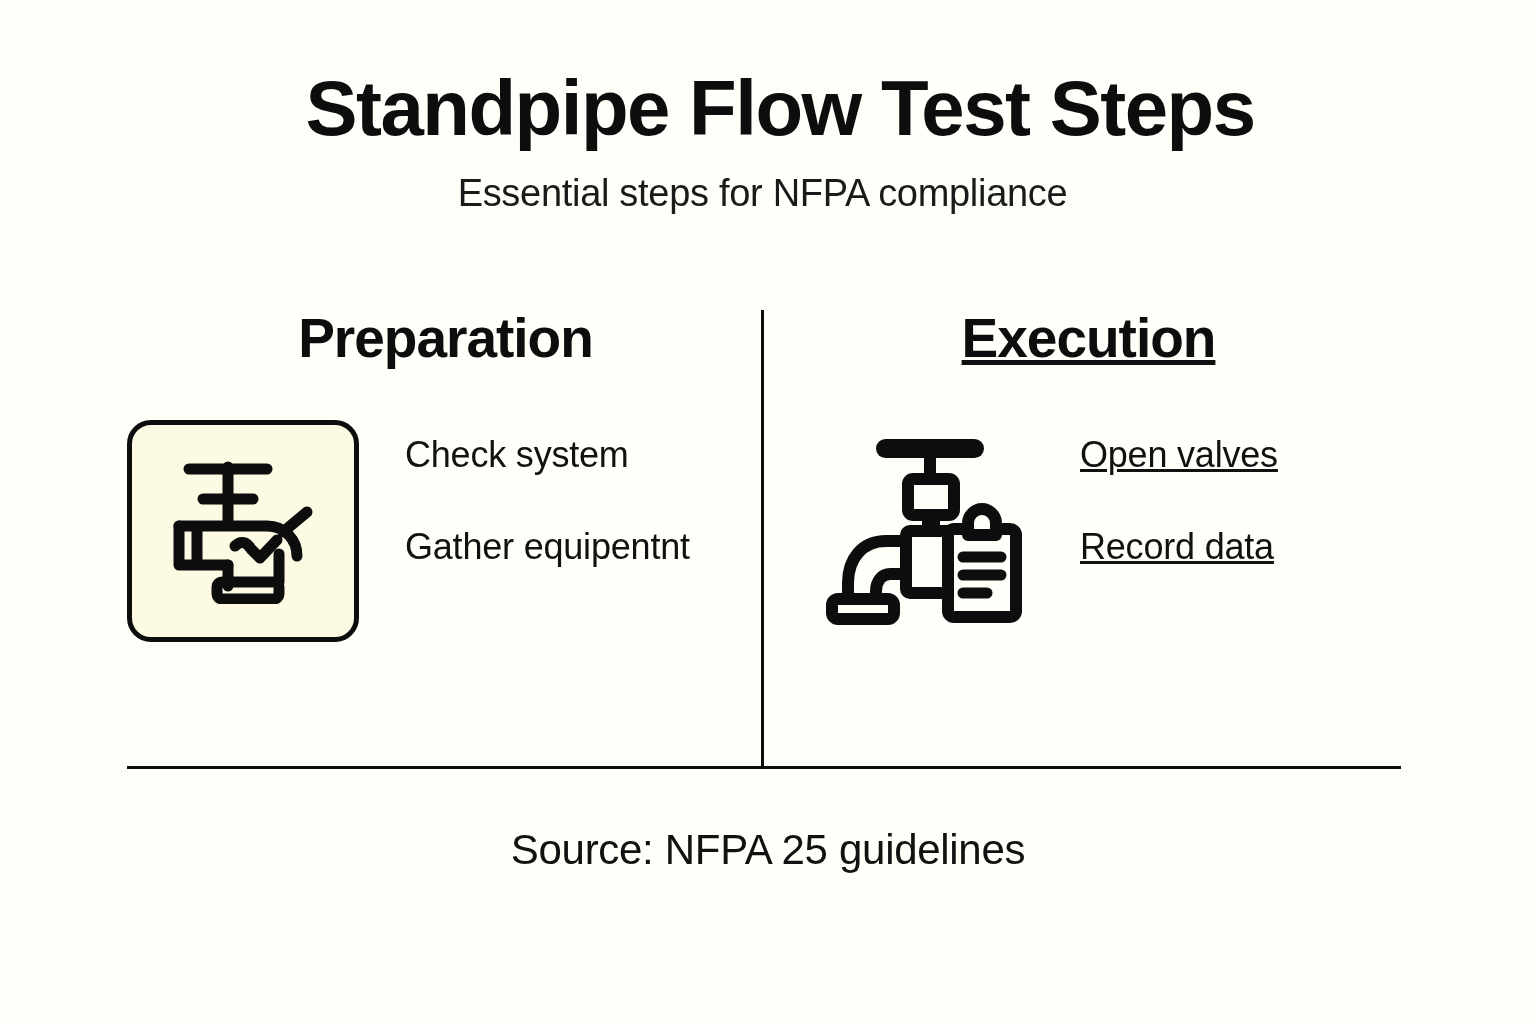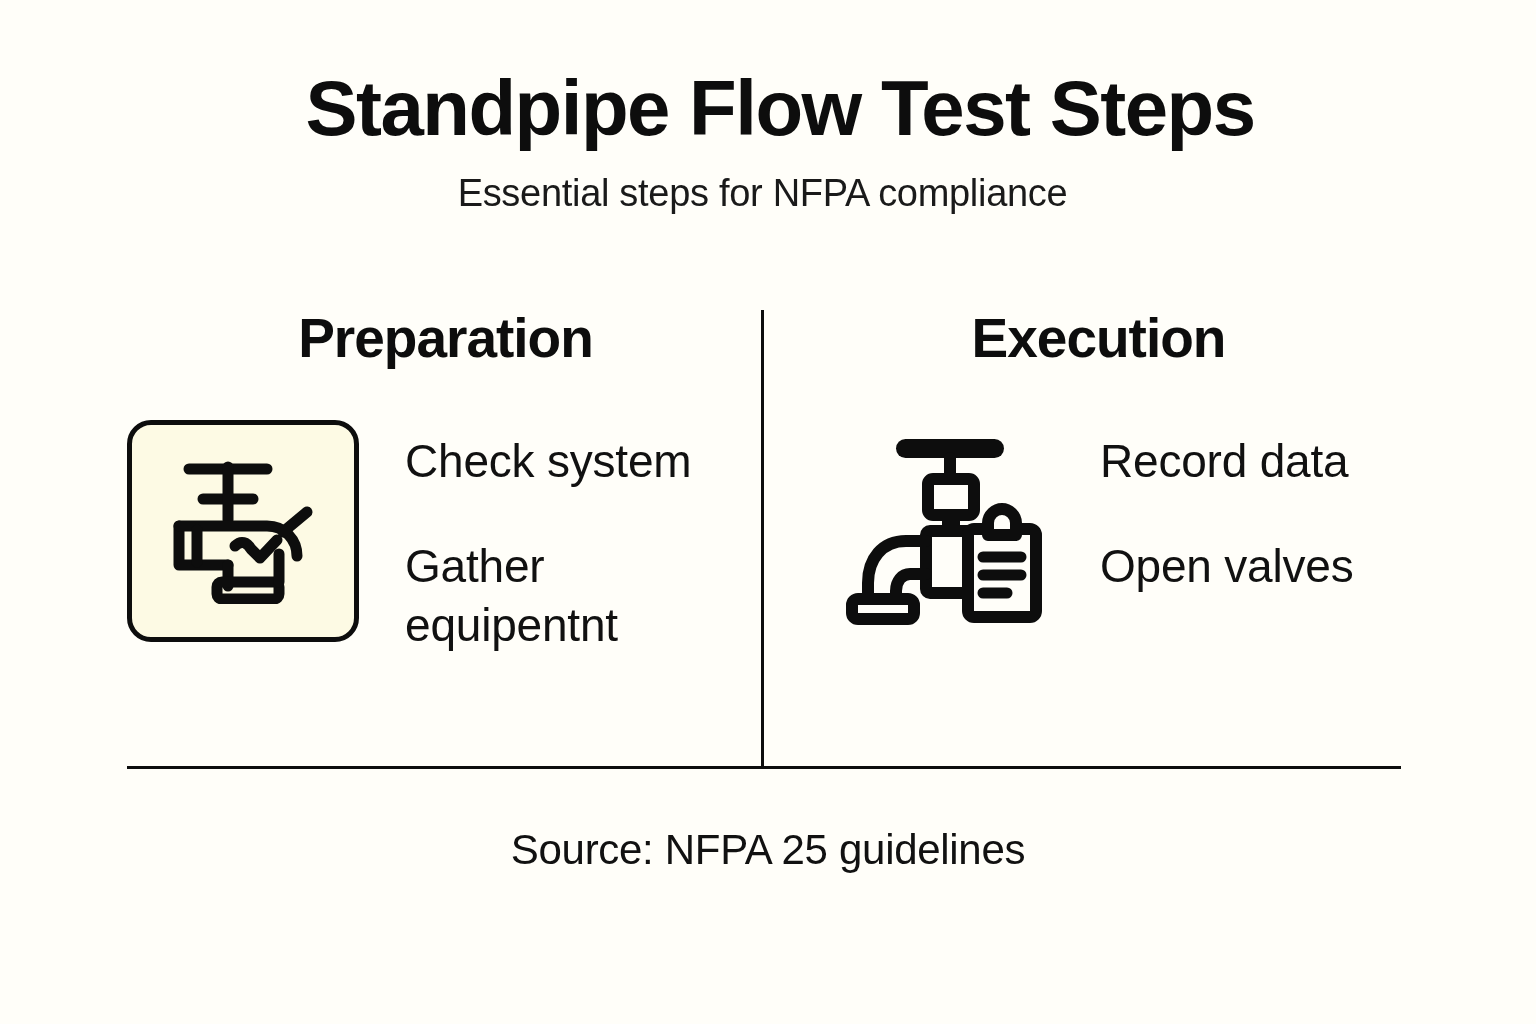--- a/index.html
+++ b/index.html
@@ -64,7 +64,7 @@
     width: 50%;
   }
   .column.left  { }
-  .column.right { padding-left: 32px; }
+  .column.right { padding-left: 12px; text-decoration: underline; }
 
   .col-heading {
     margin: 0;

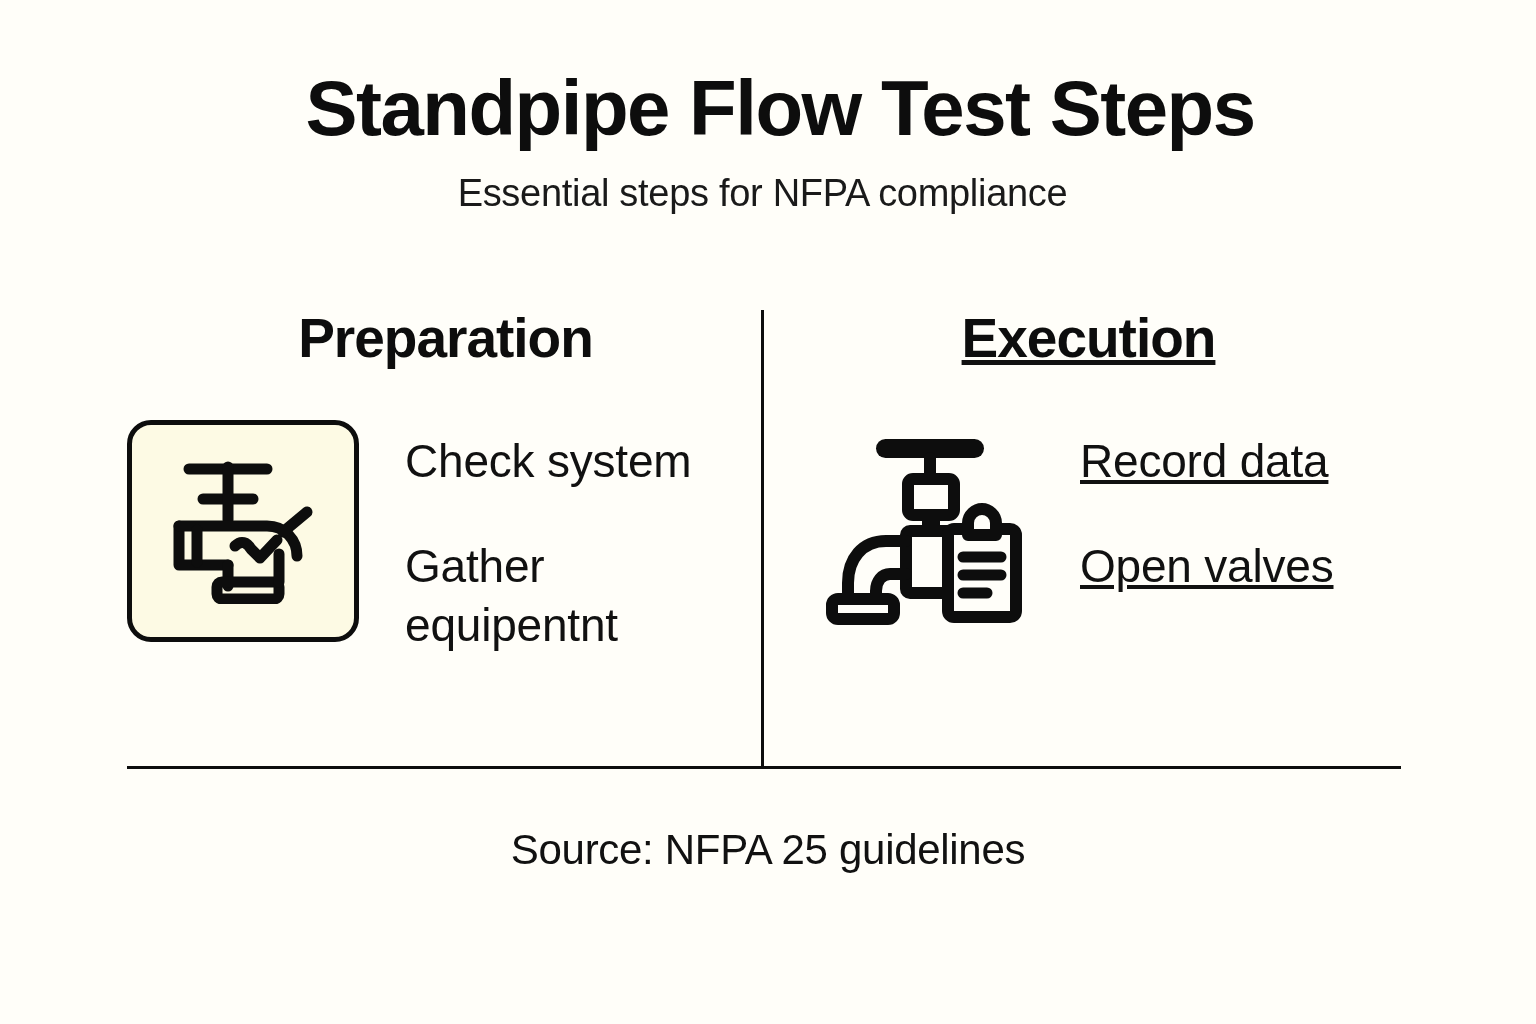--- a/index.html
+++ b/index.html
@@ -117,7 +117,7 @@
   .column.right .steps { padding-left: 36px; }
 
   .step {
-    font-size: 46px;
+    font-size: 36px;
     line-height: 1.28;
     color: #111111;
     letter-spacing: -0.2px;

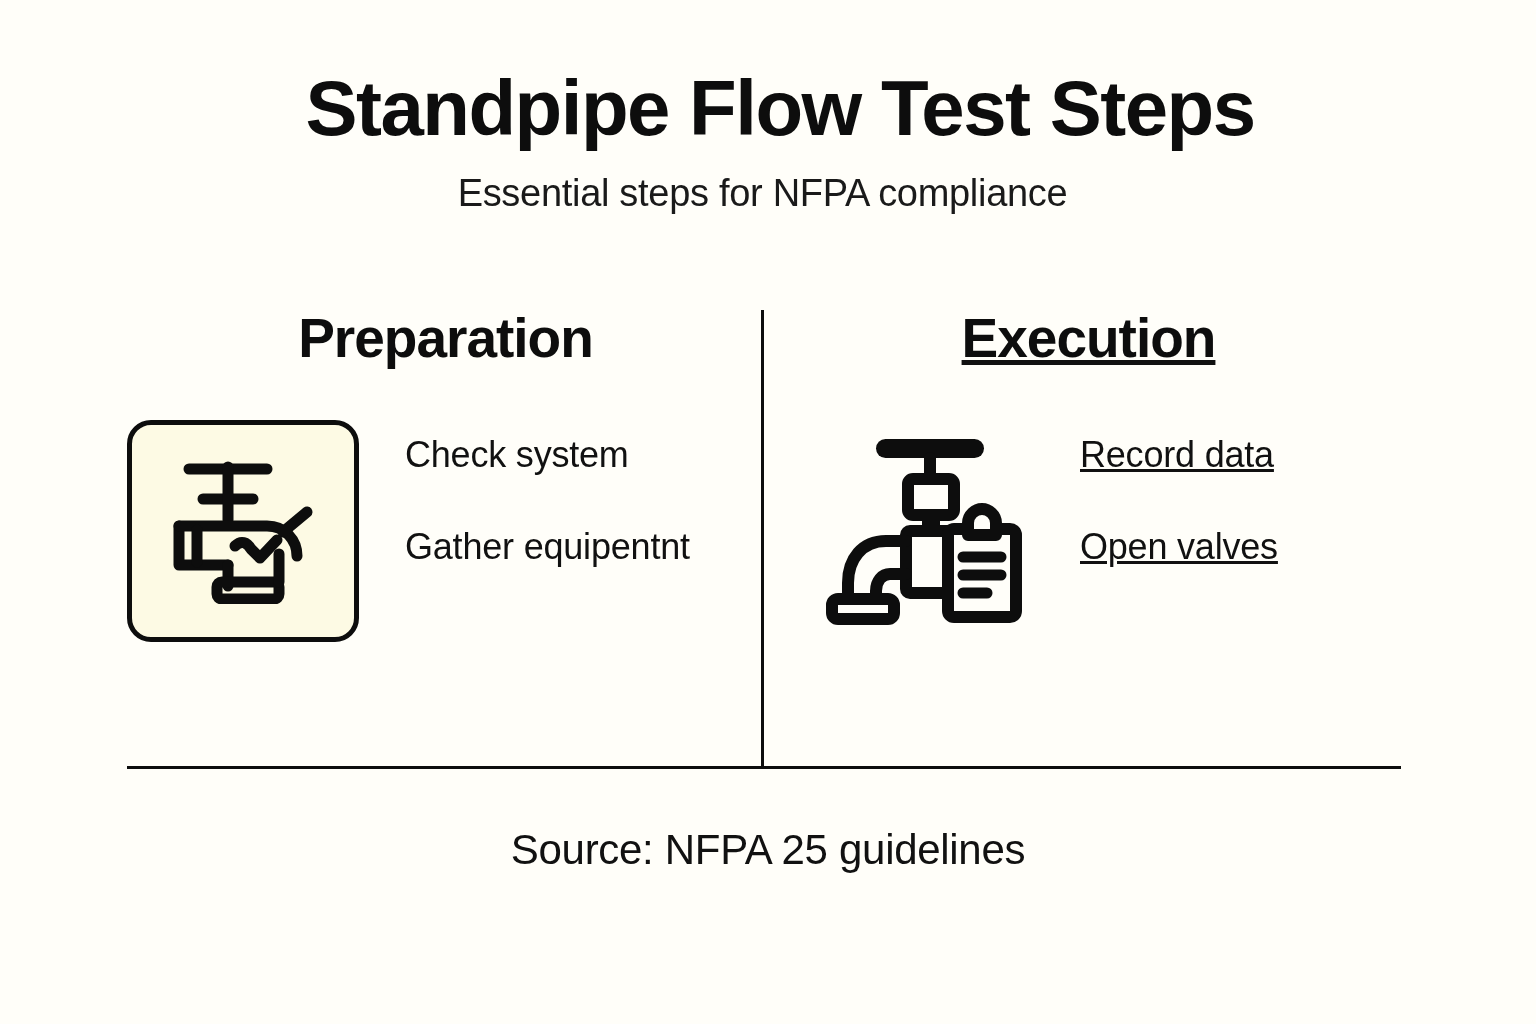--- a/index.html
+++ b/index.html
@@ -246,8 +246,8 @@
         </div>
 
         <div class="steps">
+          <div class="step">Open valves</div>
           <div class="step">Record data</div>
-          <div class="step">Open valves</div>
         </div>
 
       </div>

